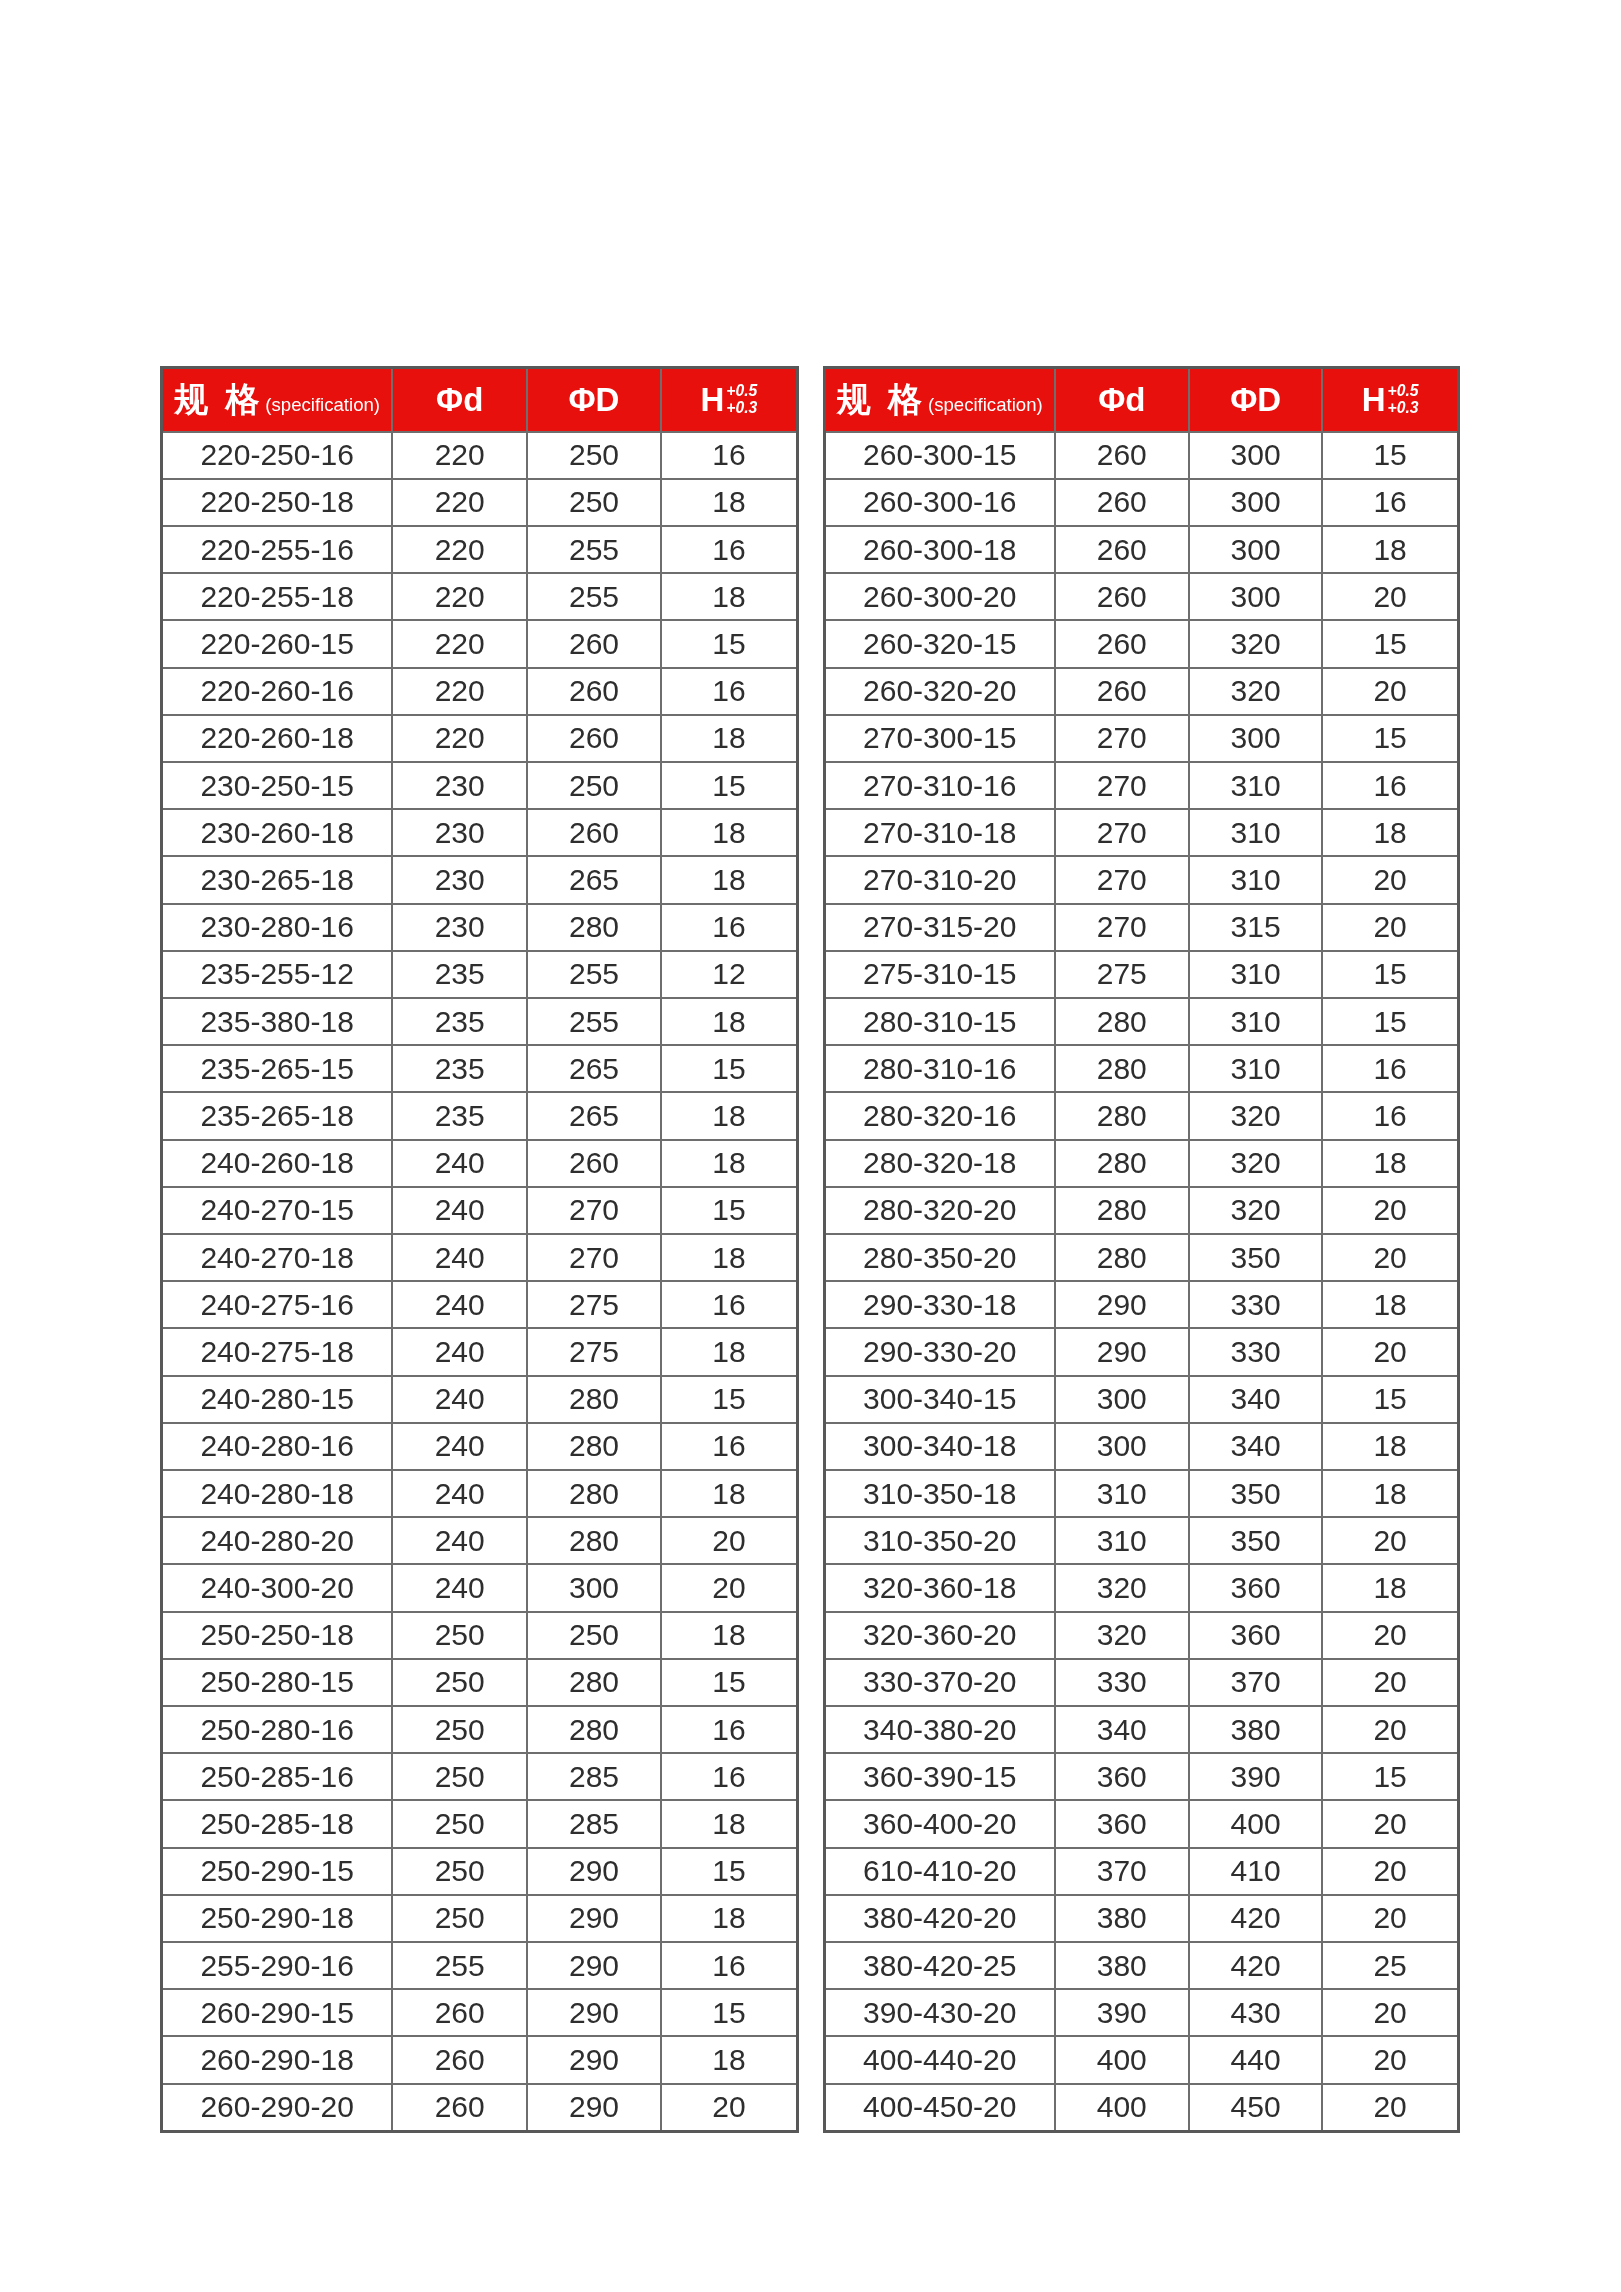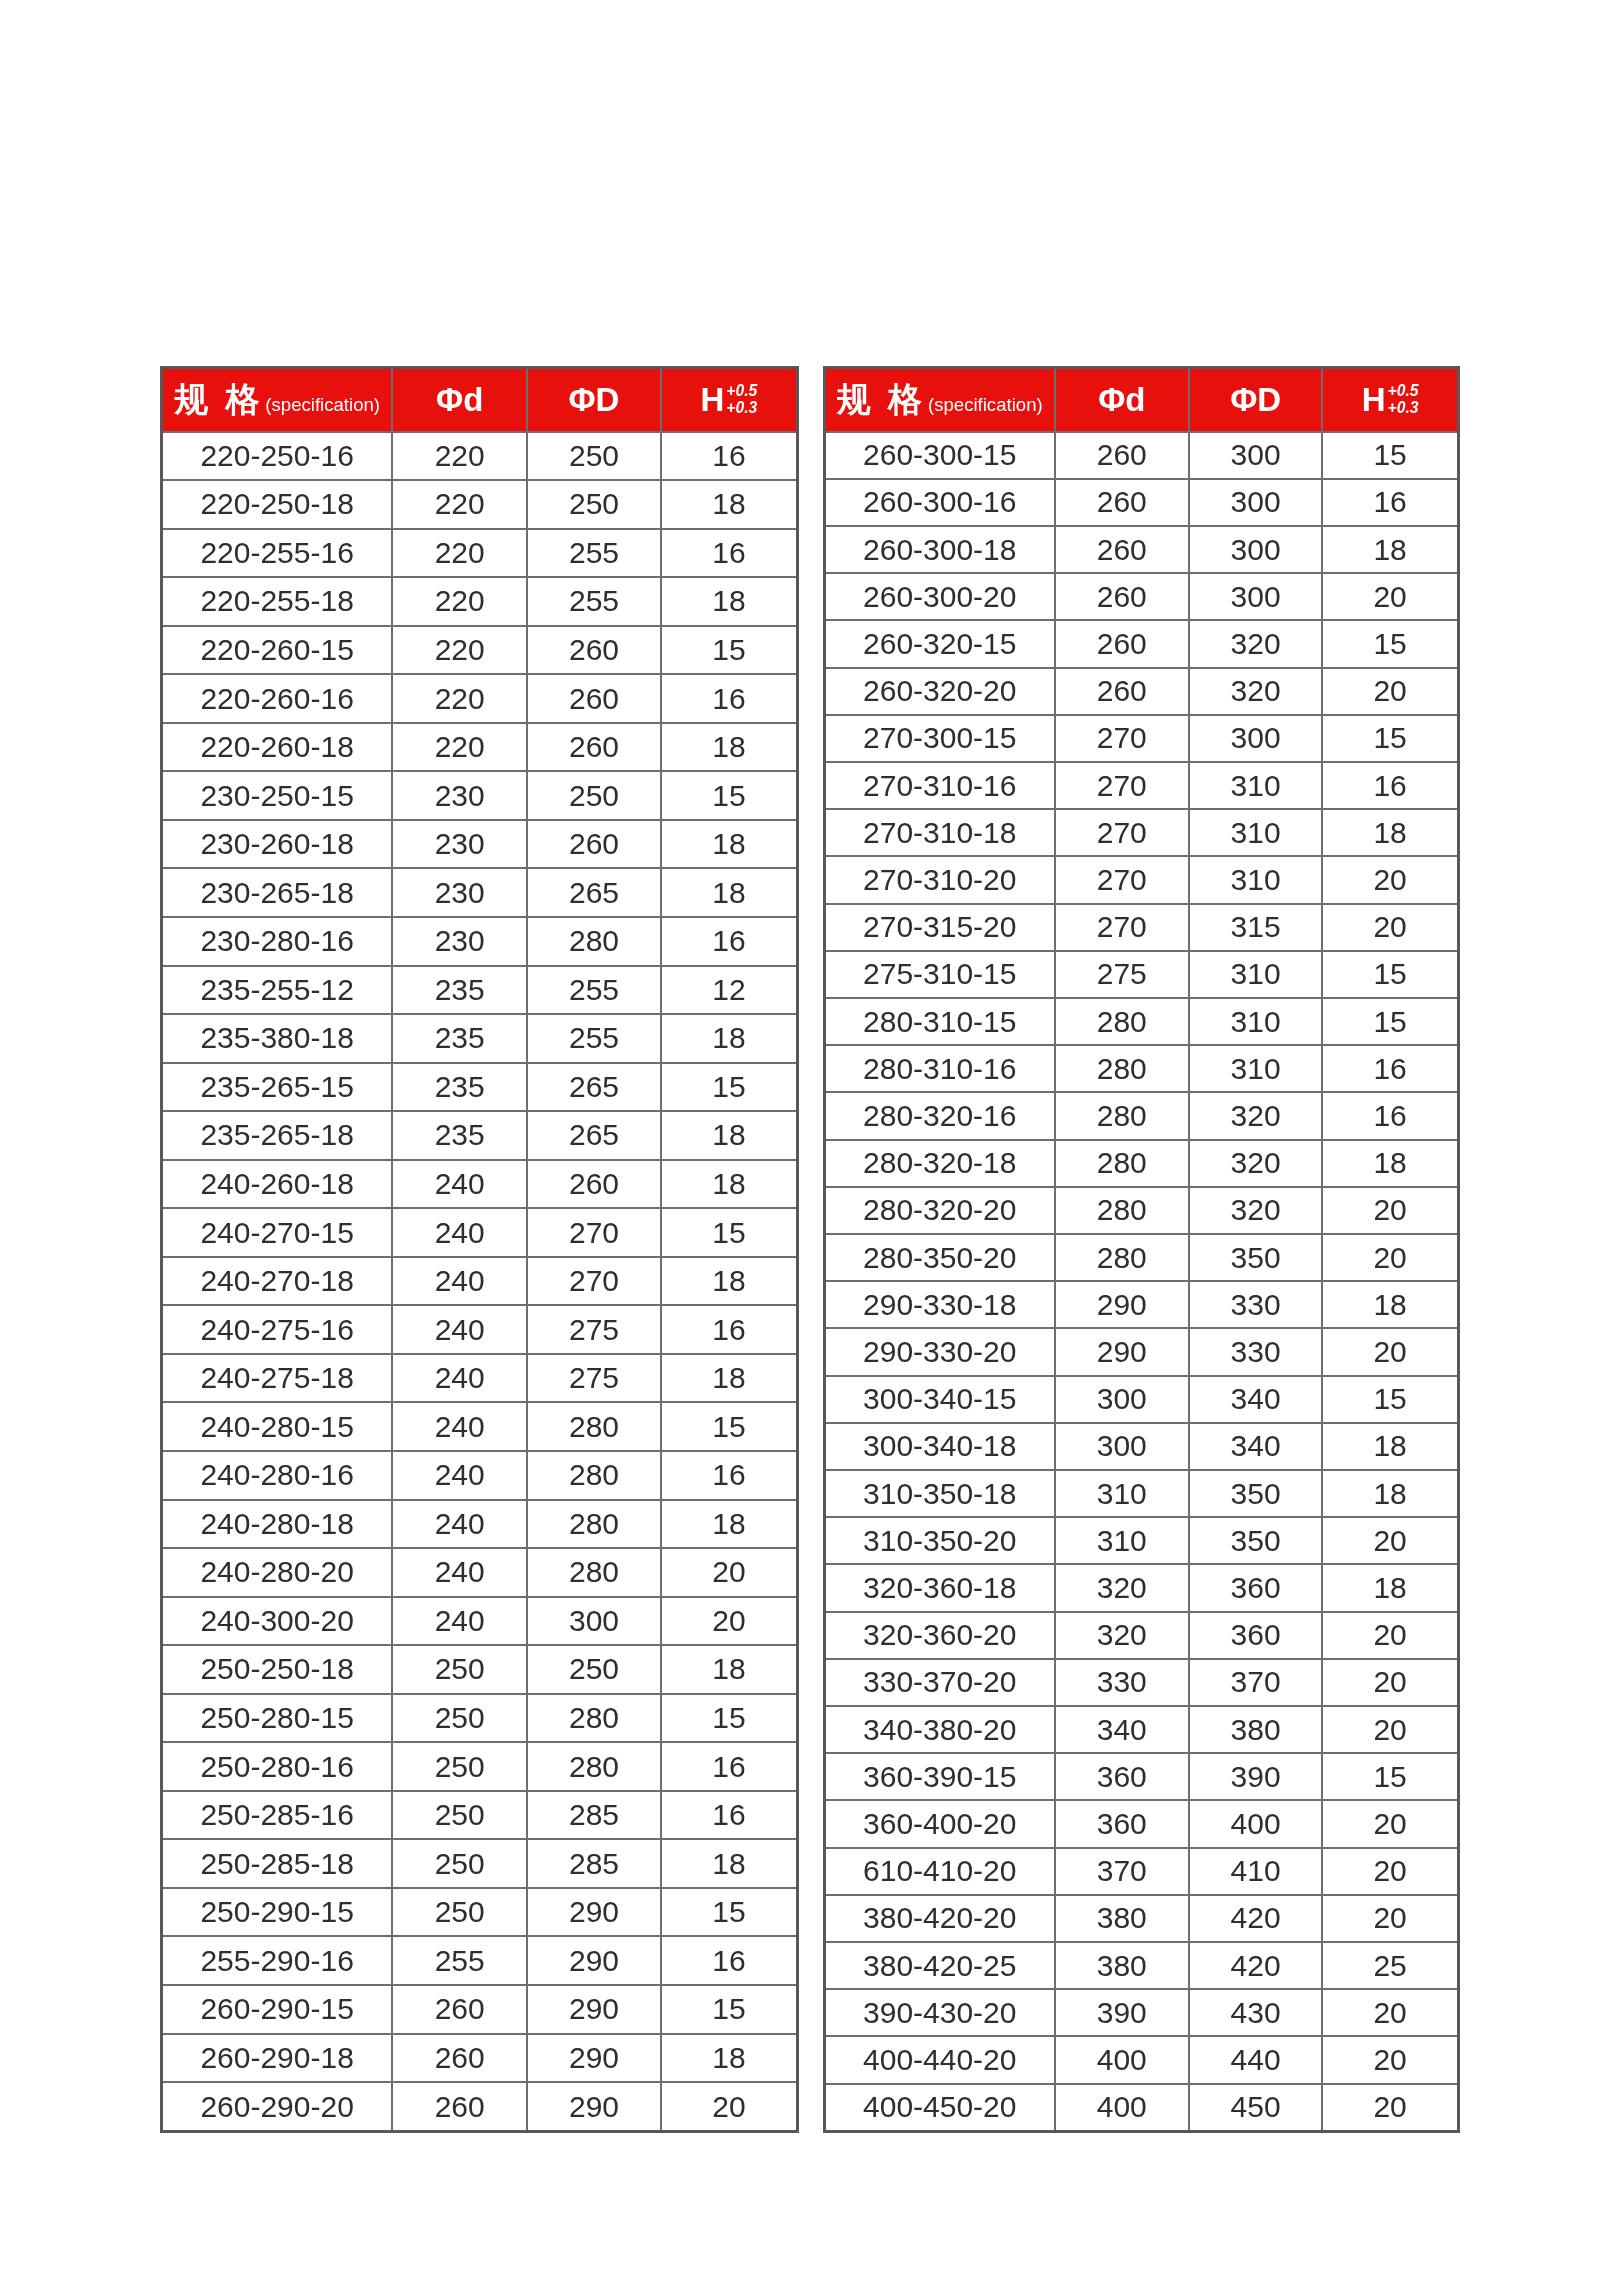--- a/index.html
+++ b/index.html
@@ -279,6 +279,12 @@
         <td>15</td>
       </tr>
       <tr>
+        <td>250-290-18</td>
+        <td>250</td>
+        <td>290</td>
+        <td>18</td>
+      </tr>
+      <tr>
         <td>255-290-16</td>
         <td>255</td>
         <td>290</td>

